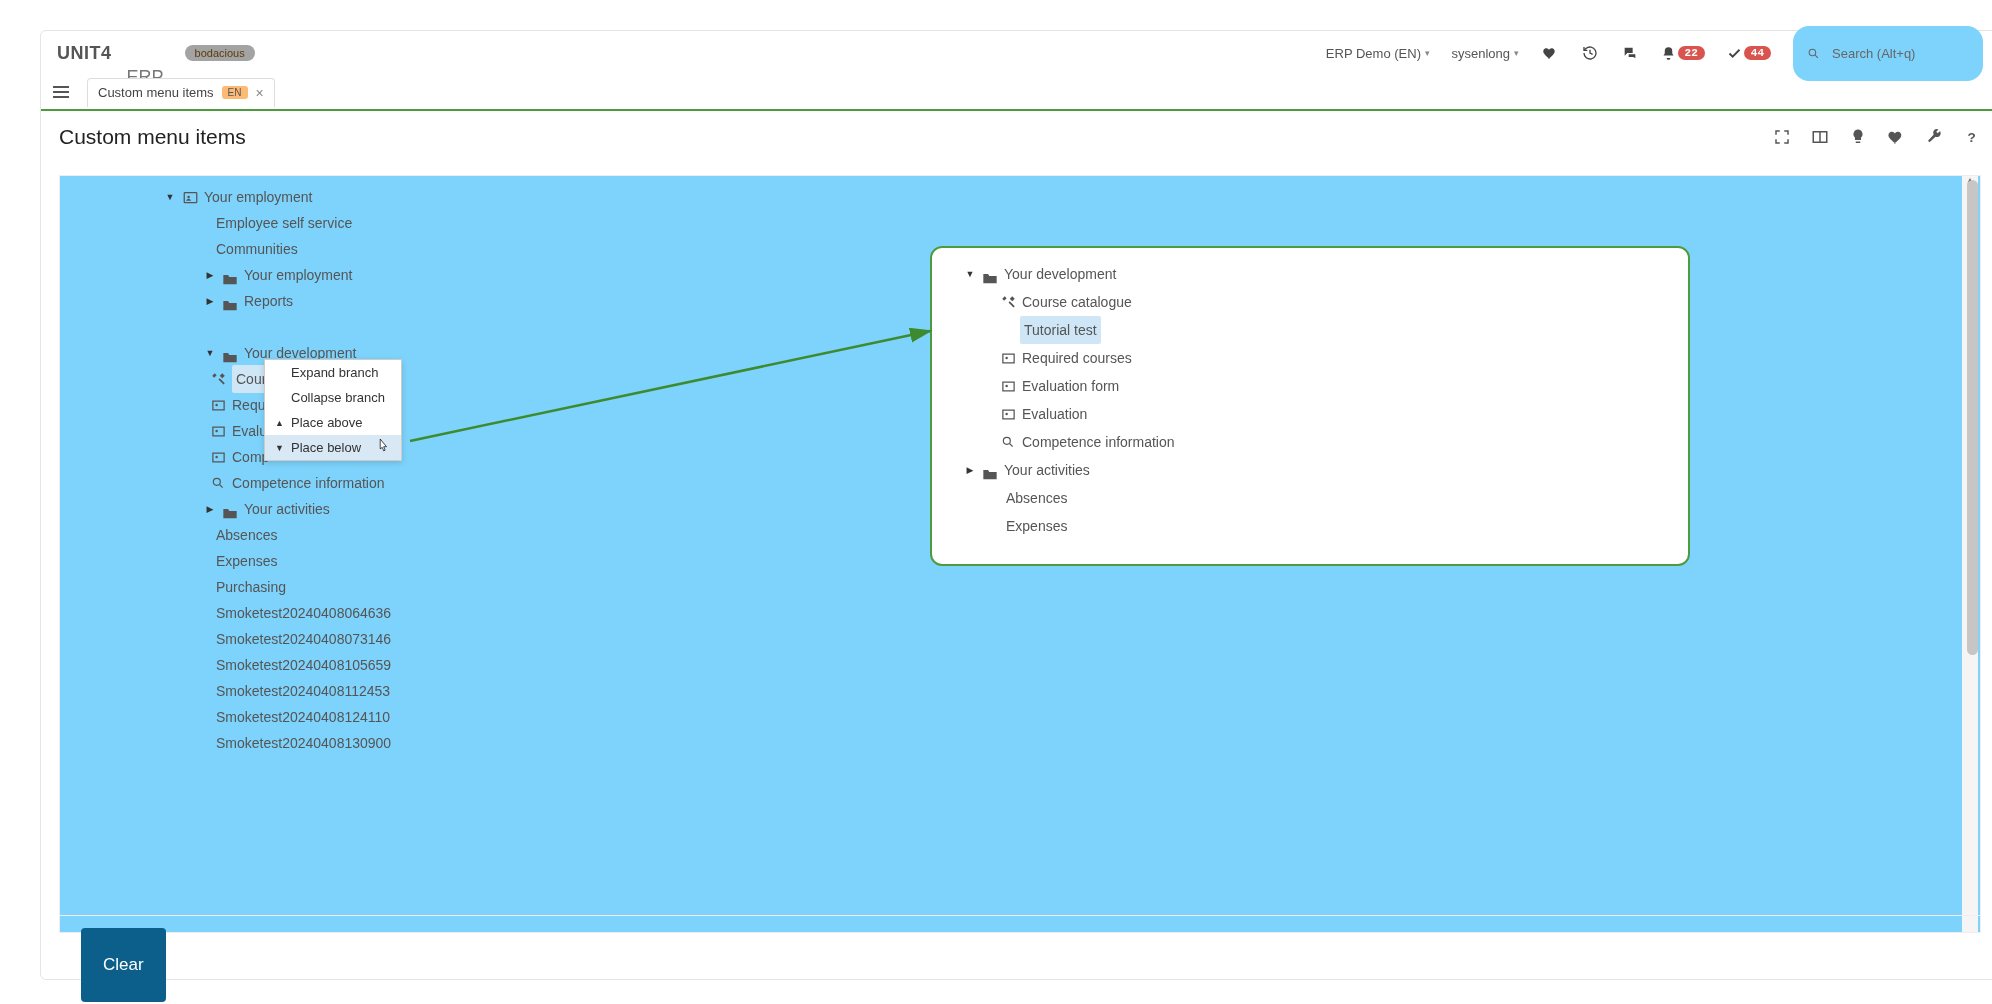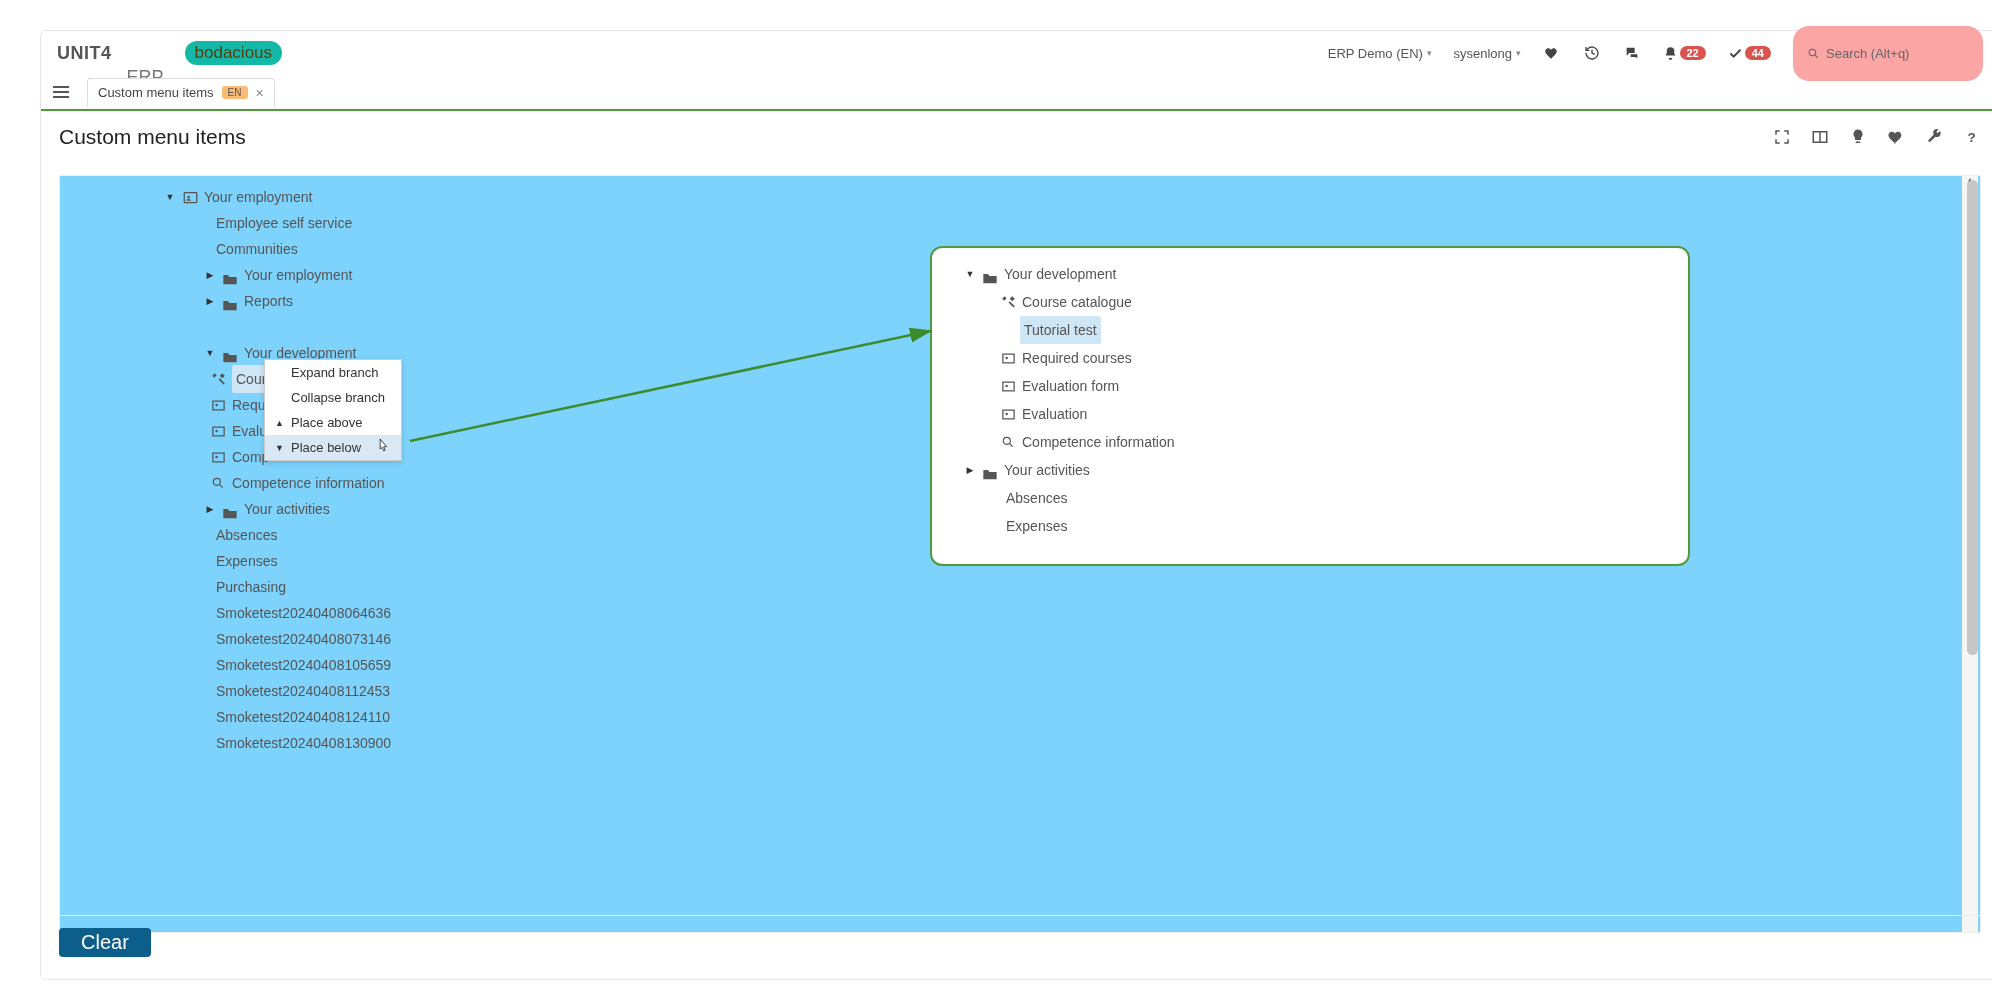--- a/index.html
+++ b/index.html
@@ -32,7 +32,7 @@
   .logo-text { font-weight:600; color:#555; font-size:18px; letter-spacing:0.5px;}
   .logo-text .num4 { color:#555; }
   .logo-sub { color:#777; font-size:18px; font-weight:400;margin-top:48px;}
-  .env-pill { background:#14b8a6; color:#5a3b0a; border-radius:12px; padding:2px 10px; font-size:17px; margin-left:6px;}
+  .env-pill { background:#a3a3a3; color:#5a3b0a; border-radius:12px; padding:2px 10px; font-size:11px; margin-left:6px;}
   .topbar-right { margin-left:auto; display:flex; align-items:center; gap:22px; color:#555;}
   .dd { display:flex; align-items:center; gap:4px; cursor:pointer;}
   .caret-sm { font-size:9px; color:#888;}

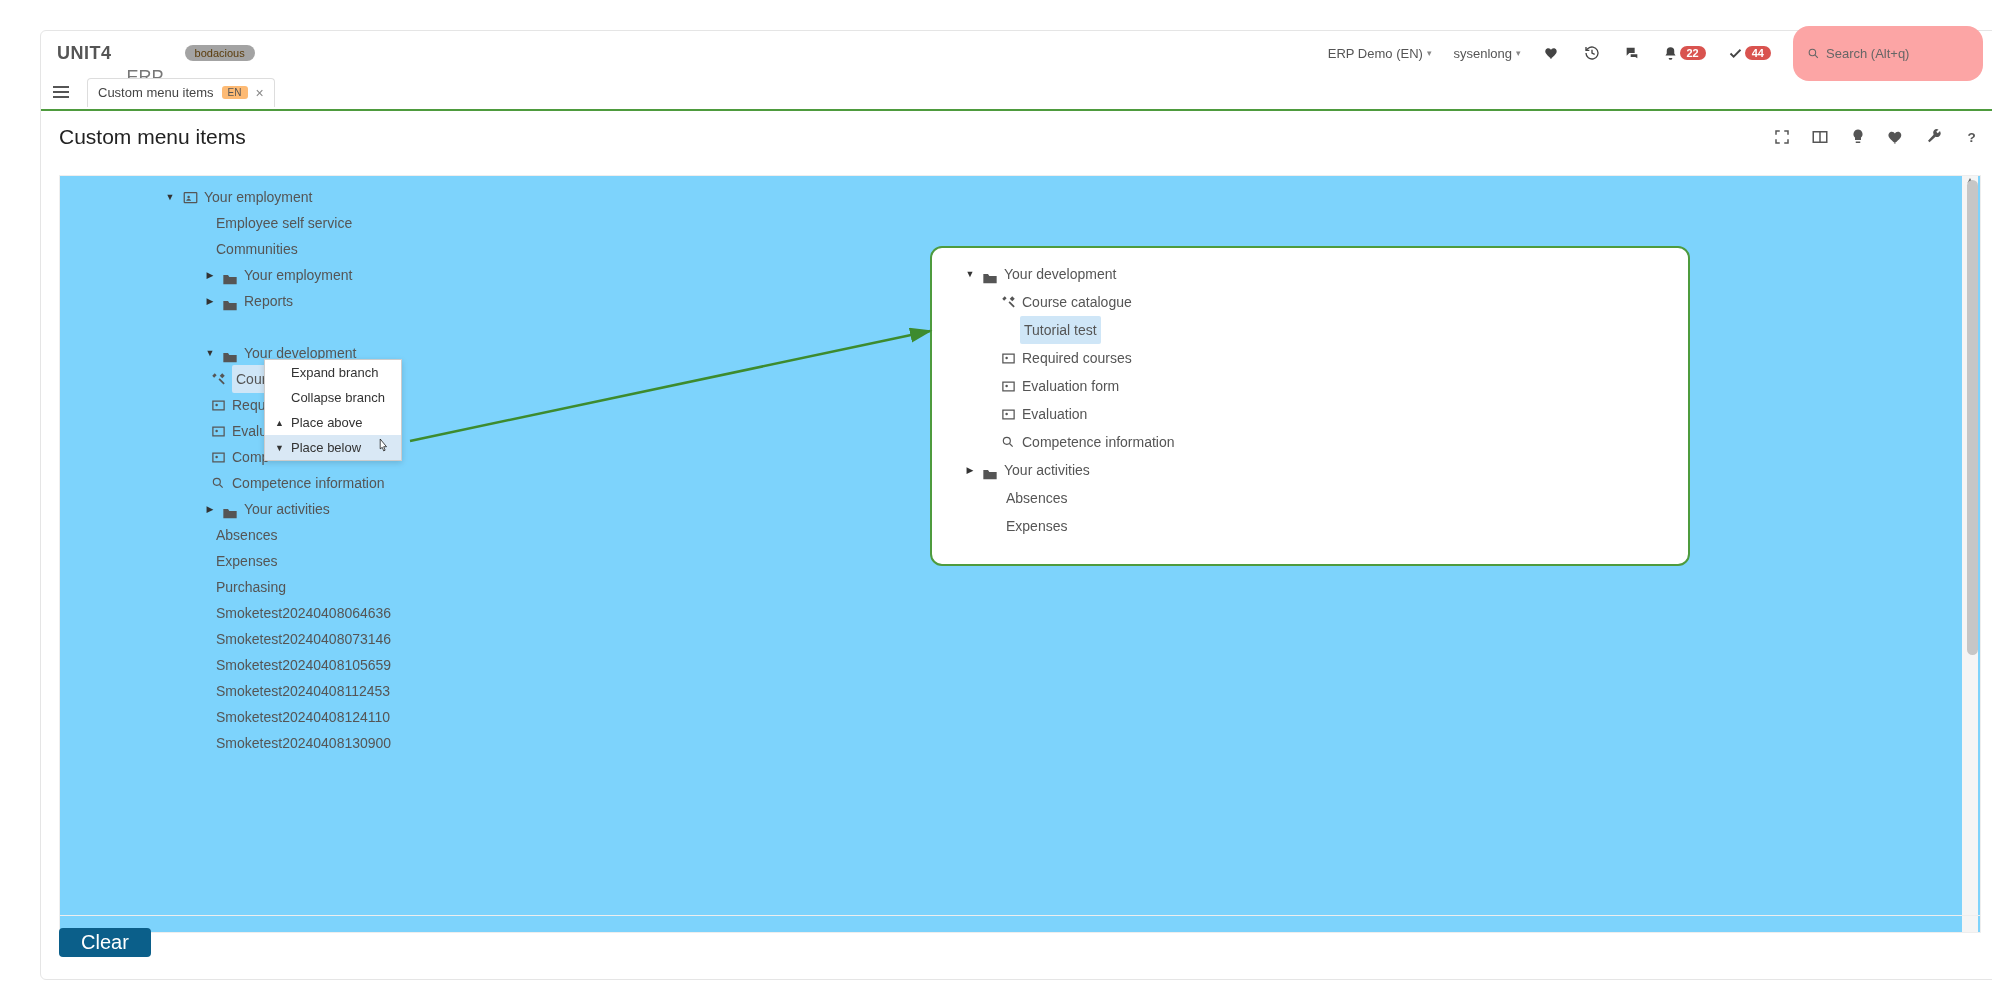--- a/index.html
+++ b/index.html
@@ -38,7 +38,7 @@
   .caret-sm { font-size:9px; color:#888;}
   .icon-btn { width:18px; height:18px; display:inline-flex; align-items:center; justify-content:center; color:#444; cursor:pointer;}
   .badge-wrap { display:flex; align-items:center; gap:2px;}
-  .badge { background:#d9534f; color:#fff; border-radius:10px; padding:1px 7px; font-size:11px; font-weight:600;}
+  .badge { background:#d9534f; color:#fff; border-radius:10px; padding:1px 7px; font-size:11px; font-weight:600;font-family:Liberation Mono, monospace;}
   .search-box { background:#fca5a5; border-radius:16px; padding:20px 14px; display:flex; align-items:center; gap:6px; color:#666; font-size:13px; width:190px;}
   
   .tabstrip { display:flex; align-items:center; height:36px; border-bottom:2px solid #4e9b3e; padding-left:12px;}

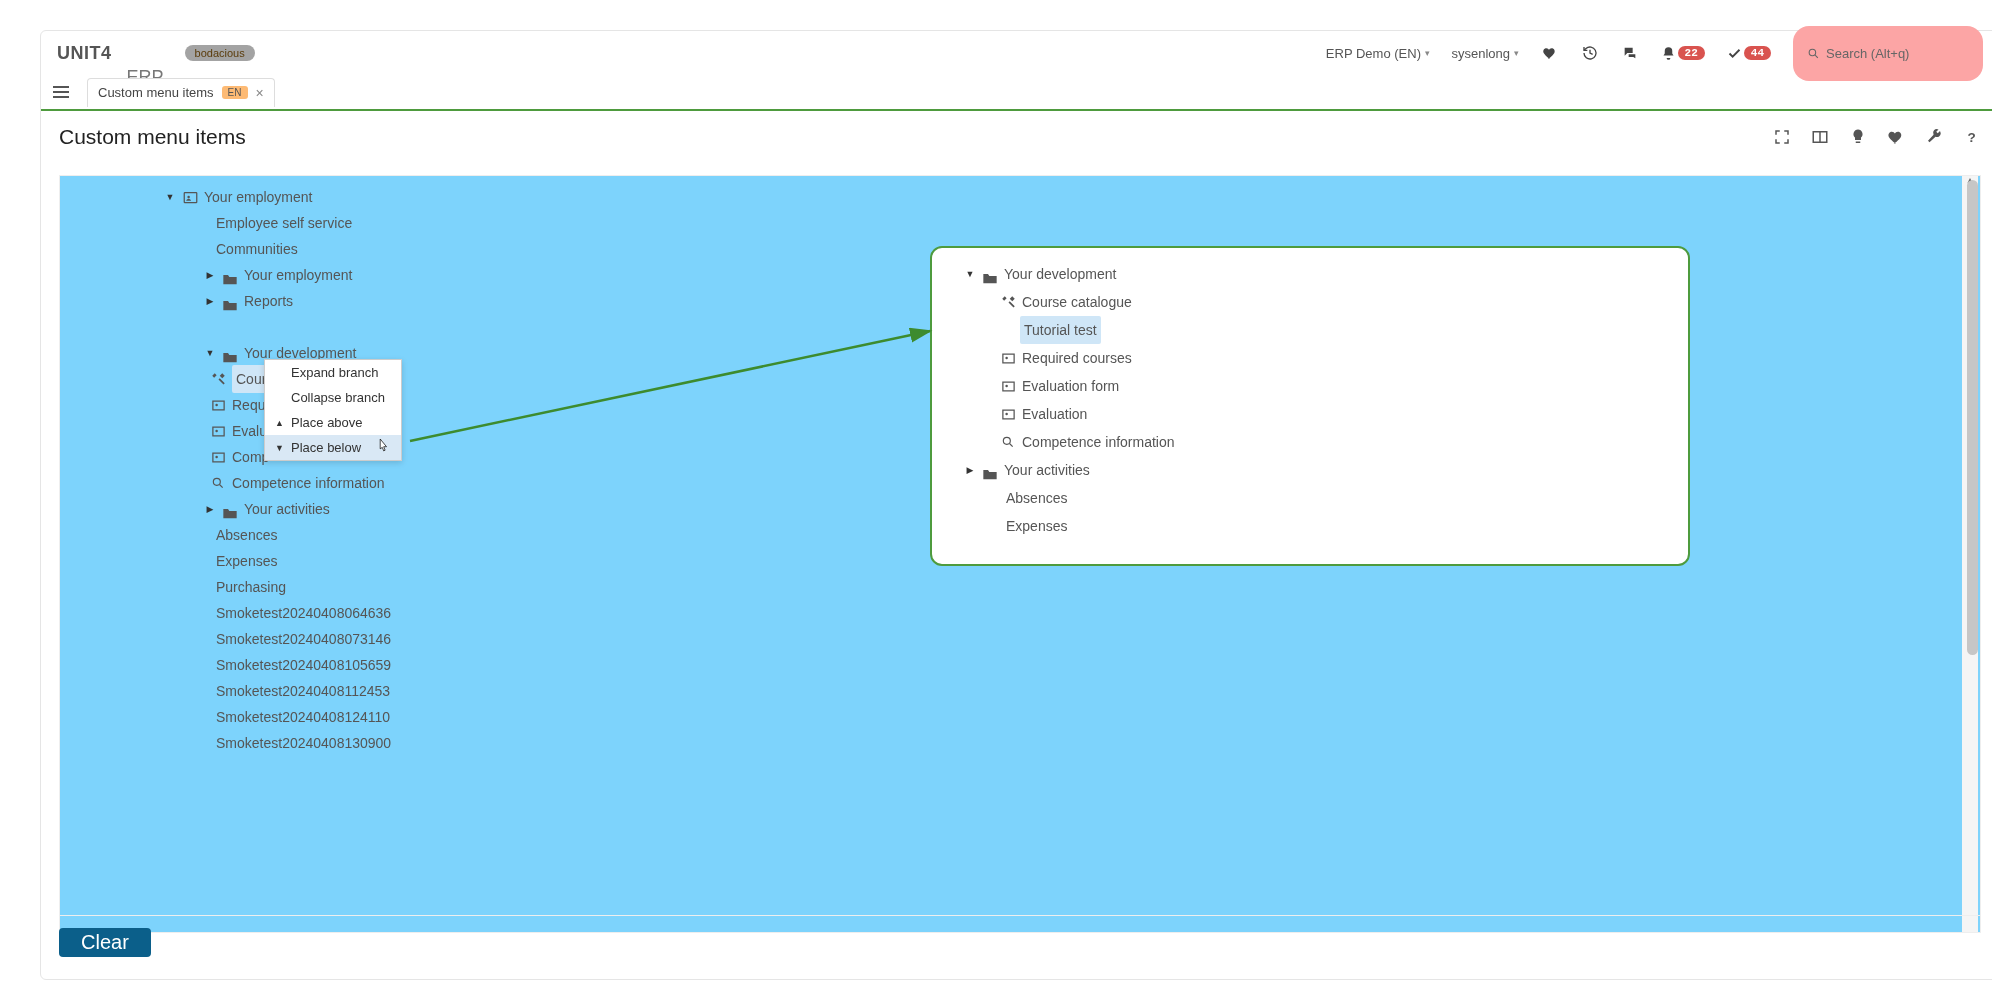--- a/index.html
+++ b/index.html
@@ -39,7 +39,7 @@
   .icon-btn { width:18px; height:18px; display:inline-flex; align-items:center; justify-content:center; color:#444; cursor:pointer;}
   .badge-wrap { display:flex; align-items:center; gap:2px;}
   .badge { background:#d9534f; color:#fff; border-radius:10px; padding:1px 7px; font-size:11px; font-weight:600;font-family:Liberation Mono, monospace;}
-  .search-box { background:#fca5a5; border-radius:16px; padding:20px 14px; display:flex; align-items:center; gap:6px; color:#666; font-size:13px; width:190px;}
+  .search-box { background:#7dd3fc; border-radius:16px; padding:20px 14px; display:flex; align-items:center; gap:12px; color:#666; font-size:13px; width:190px;}
   
   .tabstrip { display:flex; align-items:center; height:36px; border-bottom:2px solid #4e9b3e; padding-left:12px;}
   .hamburger { width:24px; height:24px; display:flex; flex-direction:column; justify-content:center; gap:3px; margin-right:10px; cursor:pointer;}

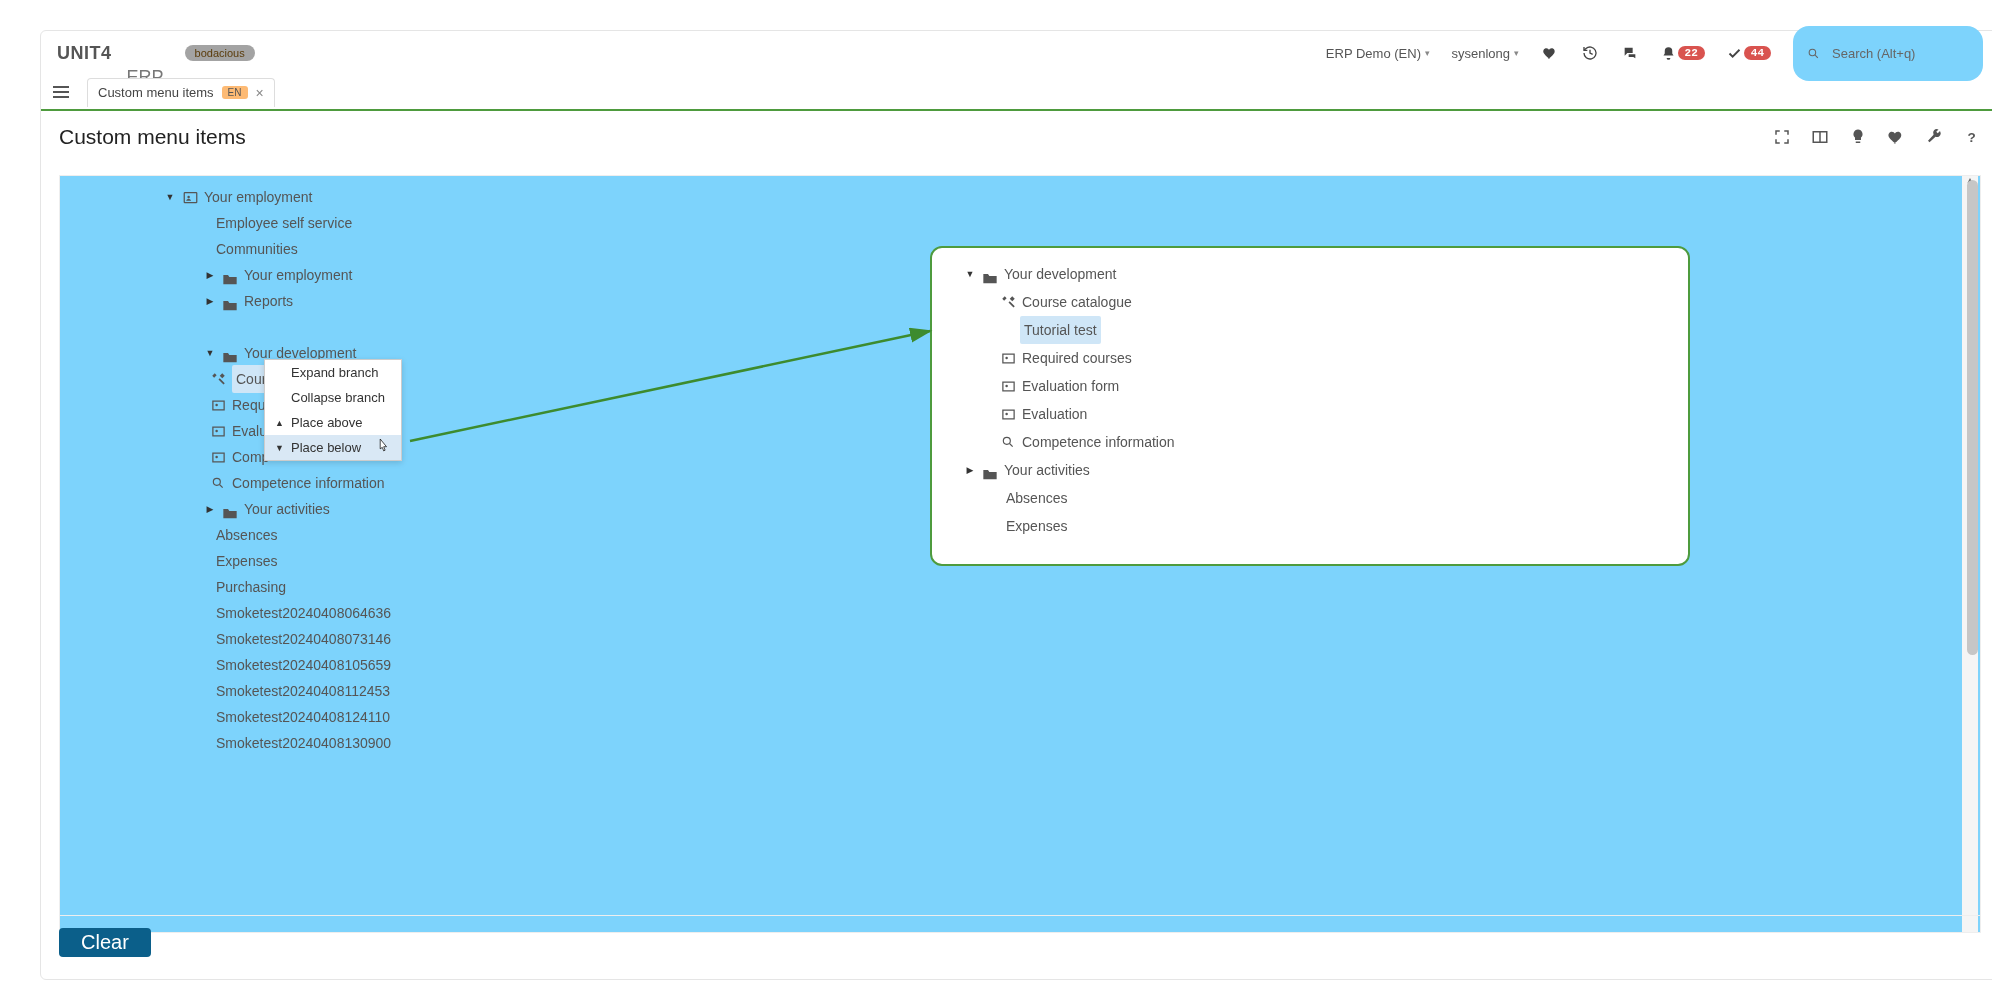--- a/index.html
+++ b/index.html
@@ -124,7 +124,7 @@
 
   
   .footer { position:absolute; left:18px; bottom:14px; right:18px; height:50px; border-top:1px solid #eee; padding-top:12px;}
-  .btn-clear { background:#0b5f8a; color:#fff; border:none; border-radius:4px; padding:3px 22px; font-size:20px; cursor:pointer;}
+  .btn-clear { background:#0b5f8a; color:#fff; border:none; border-radius:4px; padding:27px 22px; font-size:17px; cursor:pointer;margin-left:22px;}
 
   
   .cursor {

